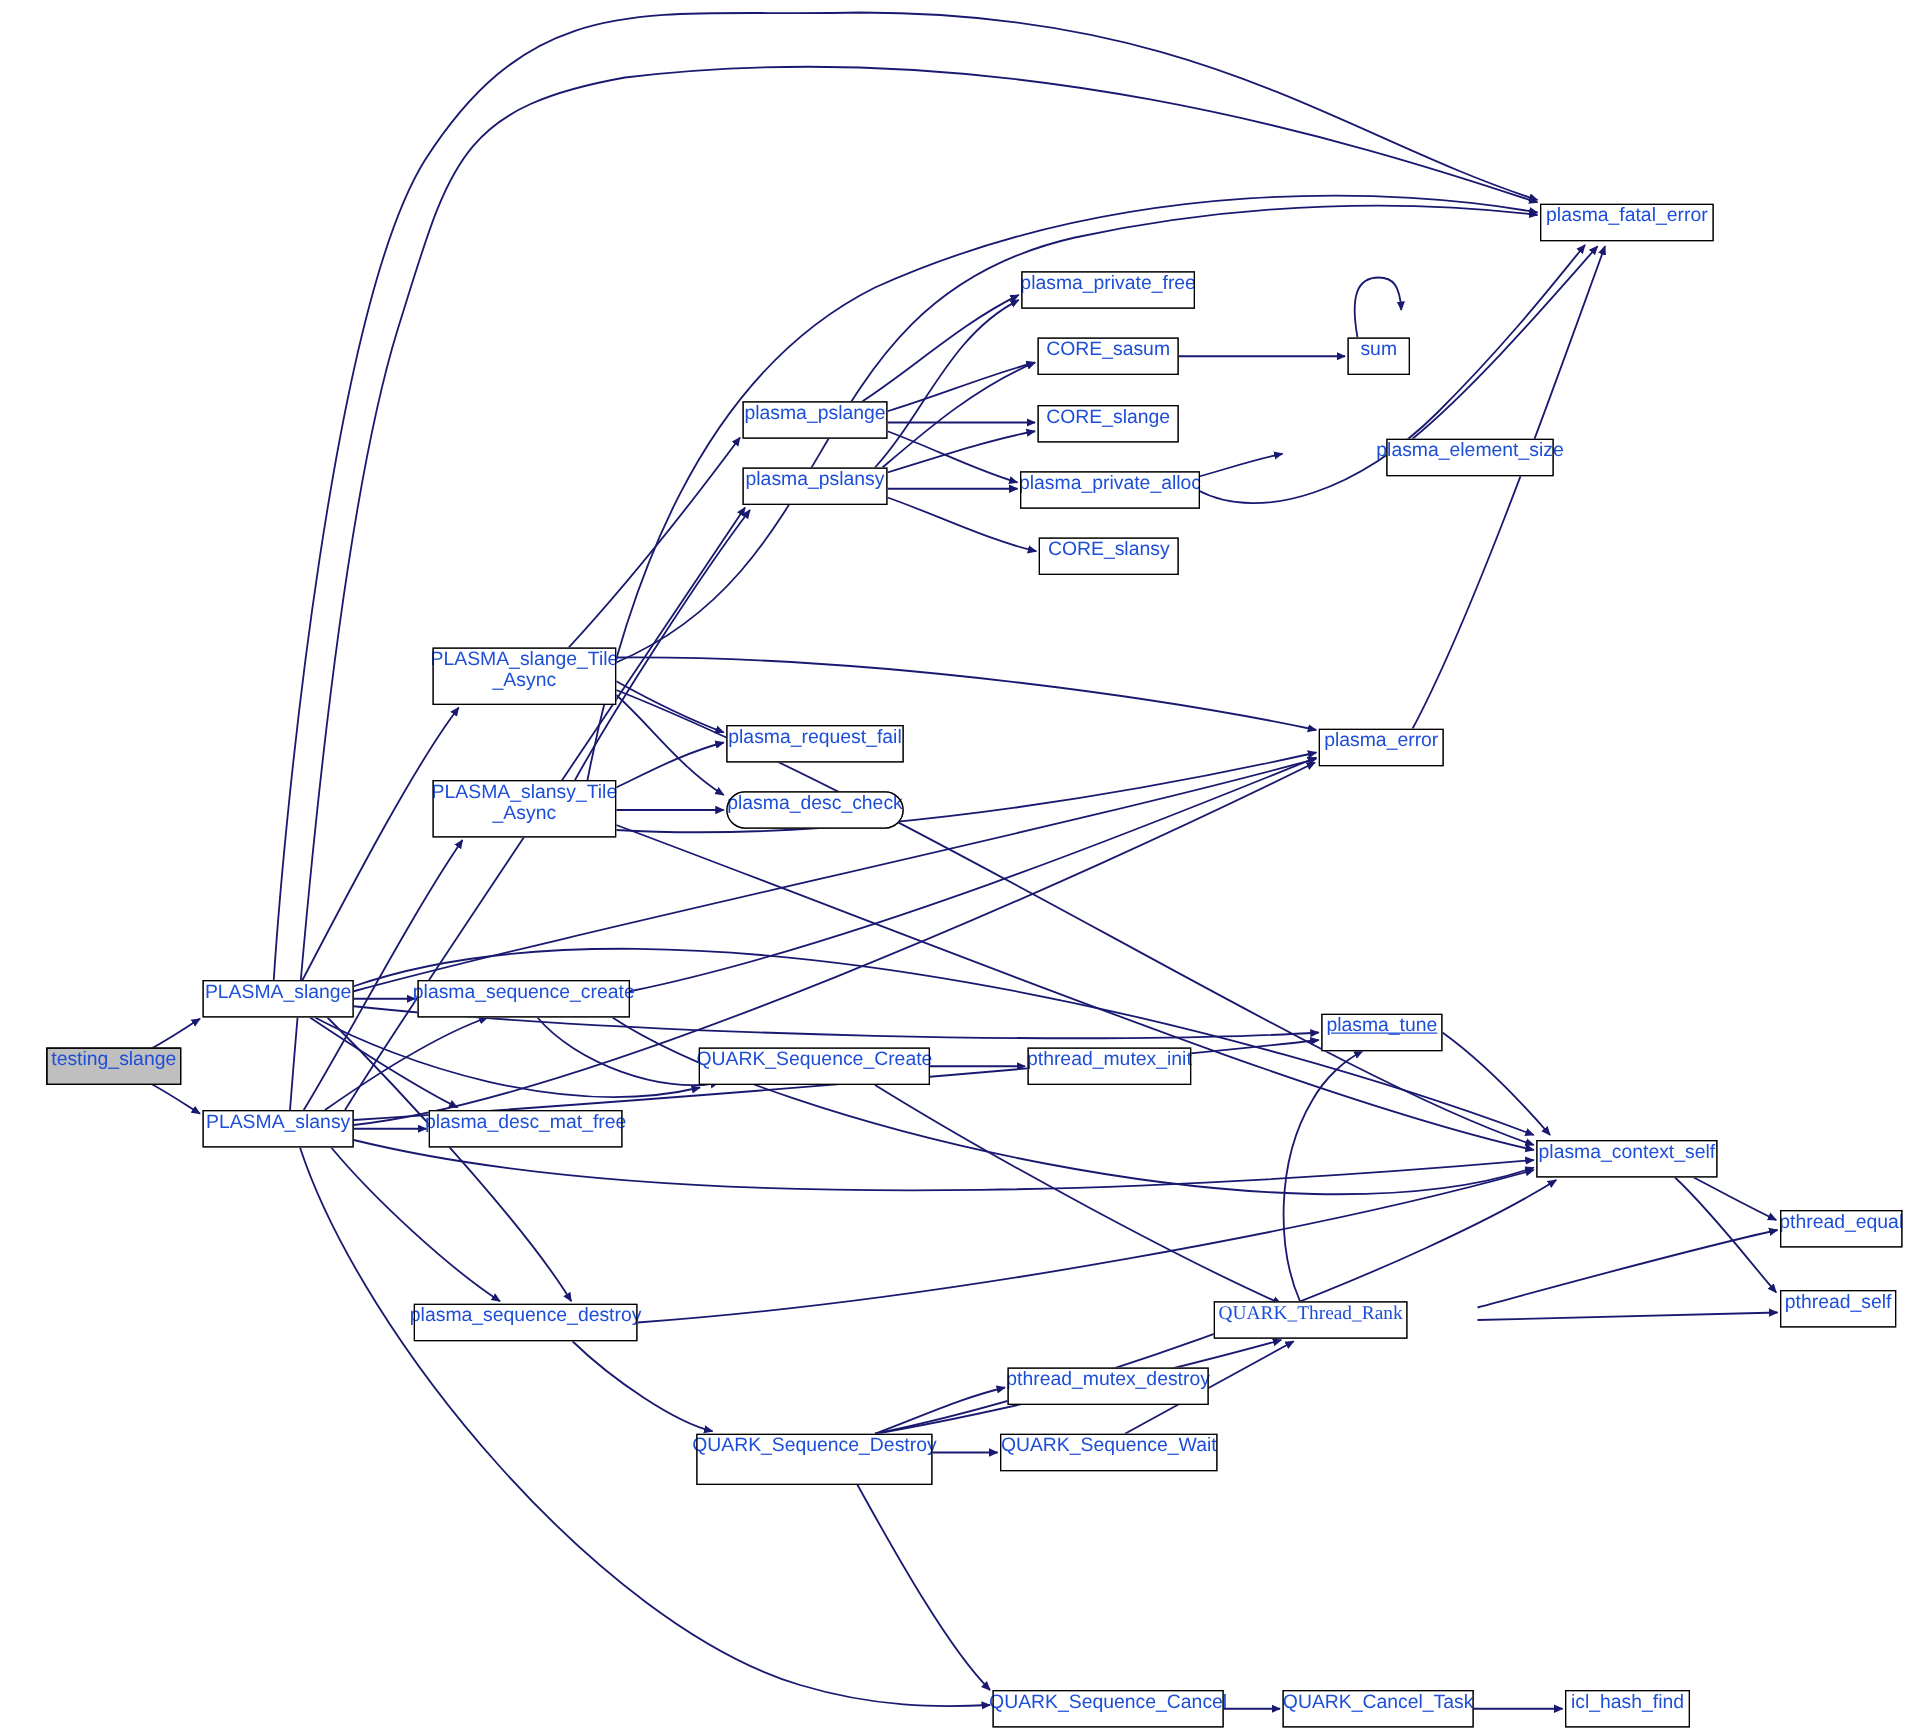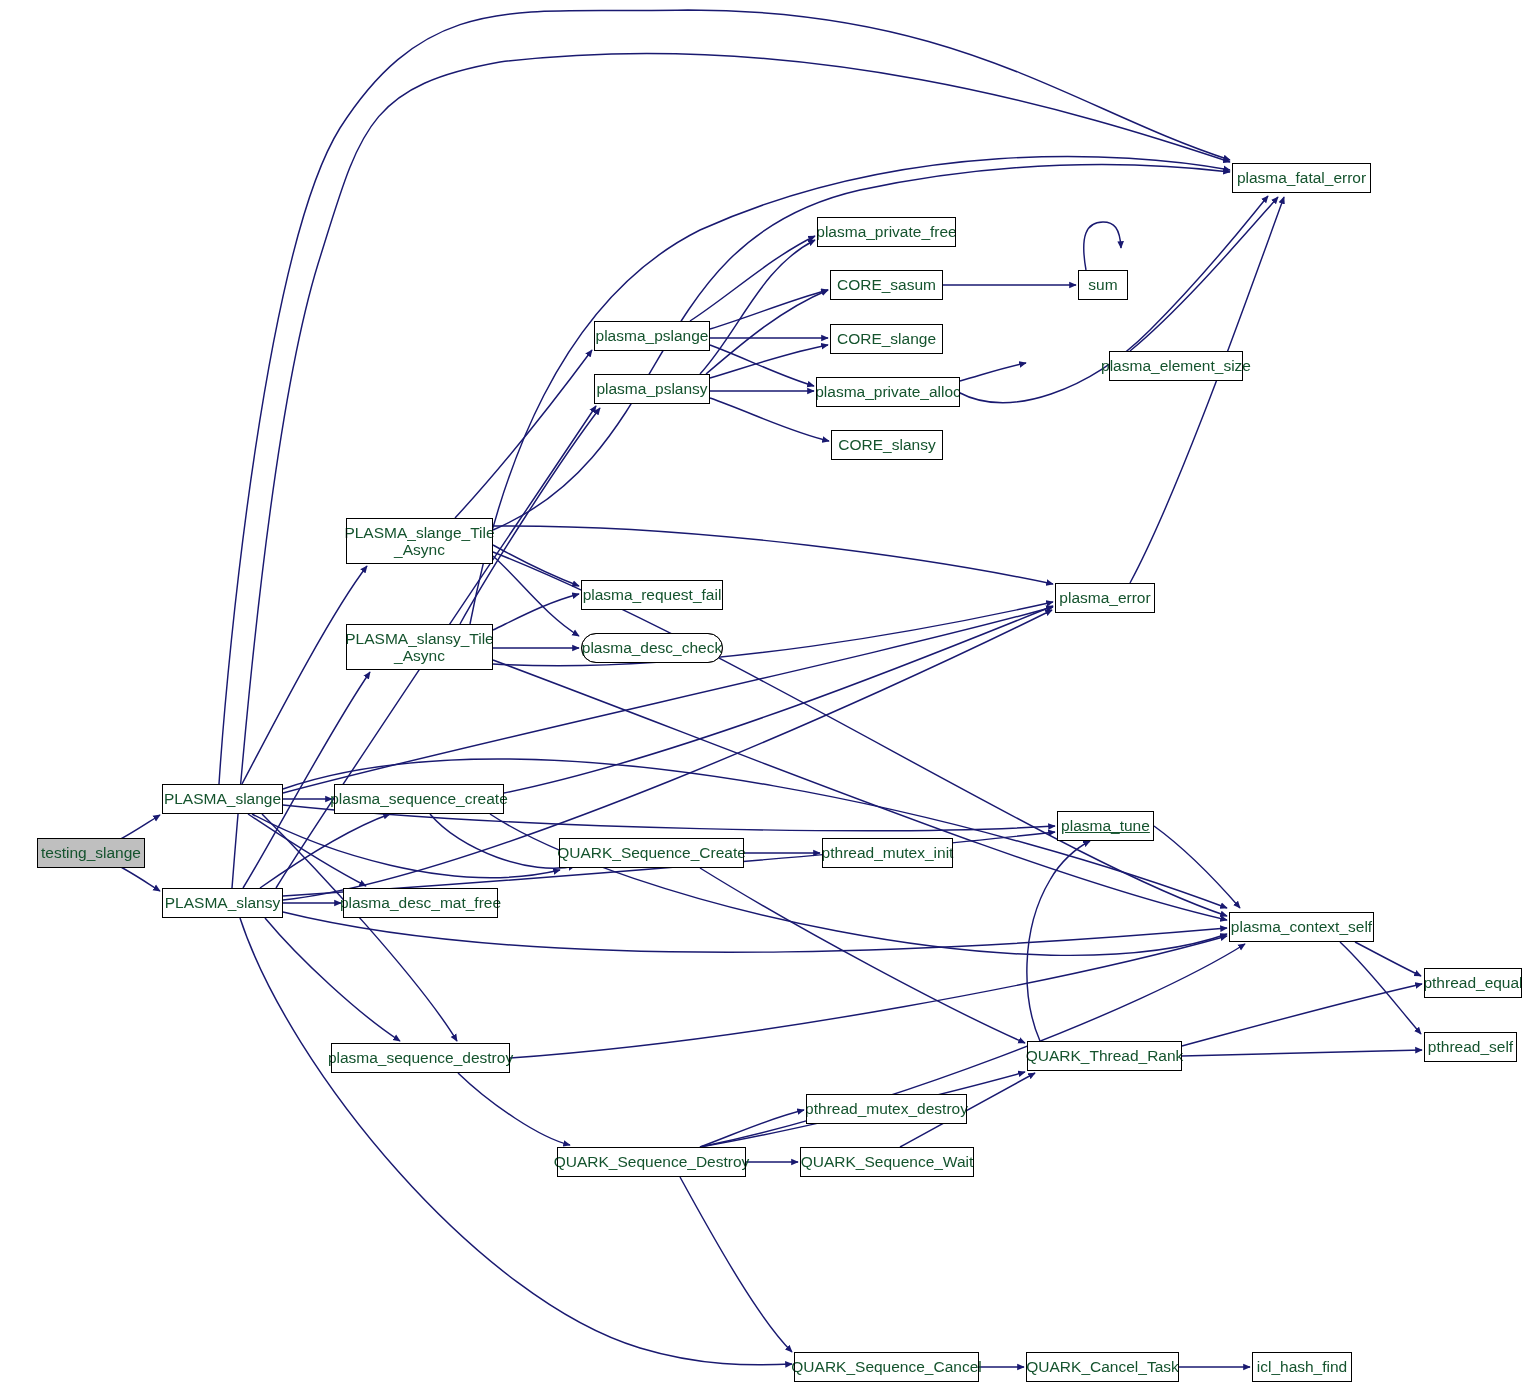--- a/index.html
+++ b/index.html
@@ -8,8 +8,8 @@
   svg.edges{position:absolute;left:0;top:0;width:1531px;height:1388px;}
   .node{position:absolute;box-sizing:border-box;background:#ffffff;
         border:1px solid #666666;outline:1px solid #000000;outline-offset:-1px;
-        display:flex;align-items:center;justify-content:center;
-        font-size:15.5px;color:#14532d;line-height:1.12;text-align:center;
+        display:flex;align-items:flex-start;justify-content:center;
+        font-size:15.5px;color:#1d4ed8;line-height:1.12;text-align:center;
         white-space:pre-line;letter-spacing:0px;}
   .node.gray{background:#bfbfbf;border-color:#000000;margin-left:32px;}
   .node span{display:block;pointer-events:none;}

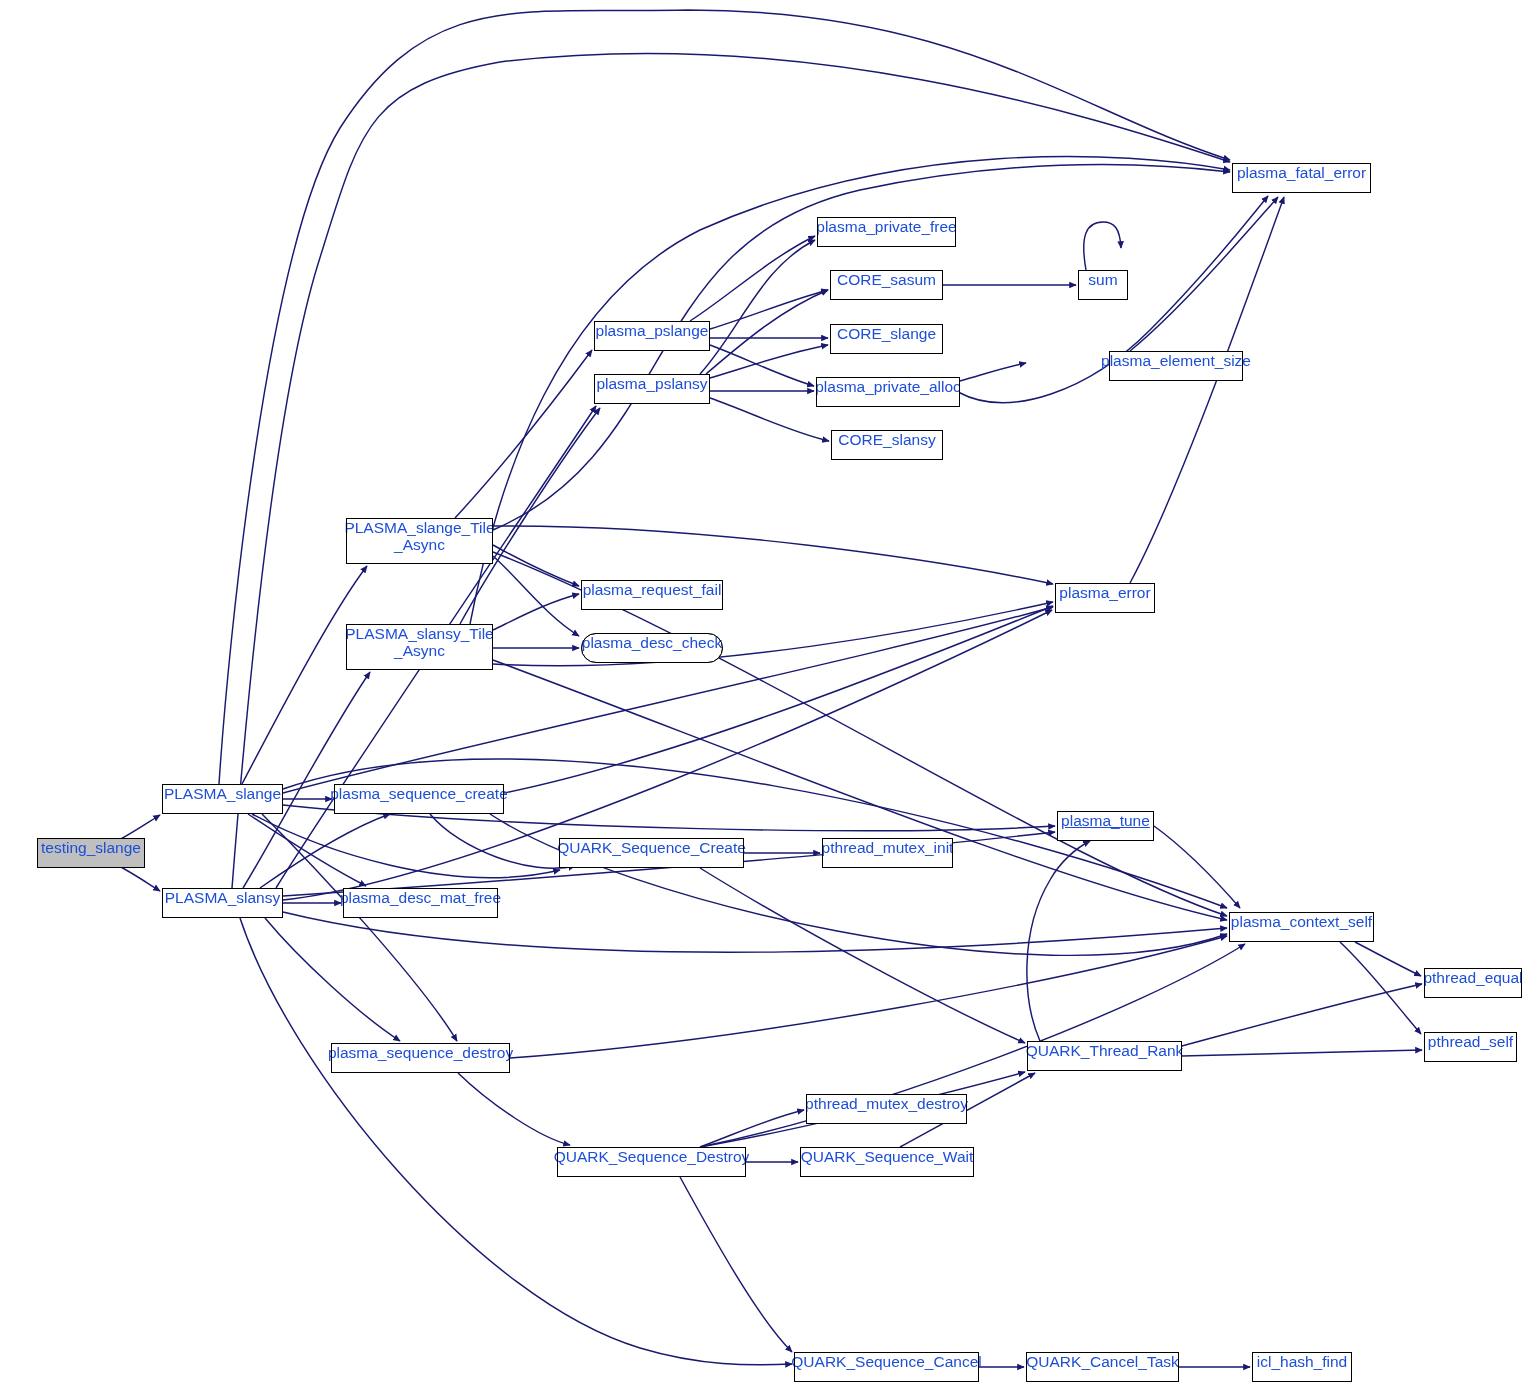--- a/index.html
+++ b/index.html
@@ -124,7 +124,7 @@
       <div class="node" style="left: 1229px; top: 912px; width: 145px; height: 30px;"><span>plasma_context_self</span></div>
       <div class="node" style="left: 559px; top: 838px; width: 185px; height: 30px;"><span>QUARK_Sequence_Create</span></div>
       <div class="node" style="left: 822px; top: 838px; width: 131px; height: 30px;"><span>pthread_mutex_init</span></div>
-      <div class="node" style="left: 1027px; top: 1041px; width: 155px; height: 30px;"><span>QUARK_Thread_Rank</span></div>
+      <div class="node" style="left: 971px; top: 1041px; width: 155px; height: 30px; font-family: Liberation Serif, serif;"><span>QUARK_Thread_Rank</span></div>
       <div class="node" style="left: 1424px; top: 968px; width: 98px; height: 30px;"><span>pthread_equal</span></div>
       <div class="node" style="left: 1424px; top: 1032px; width: 93px; height: 30px;"><span>pthread_self</span></div>
       <div class="node" style="left: 806px; top: 1094px; width: 161px; height: 30px;"><span>pthread_mutex_destroy</span></div>

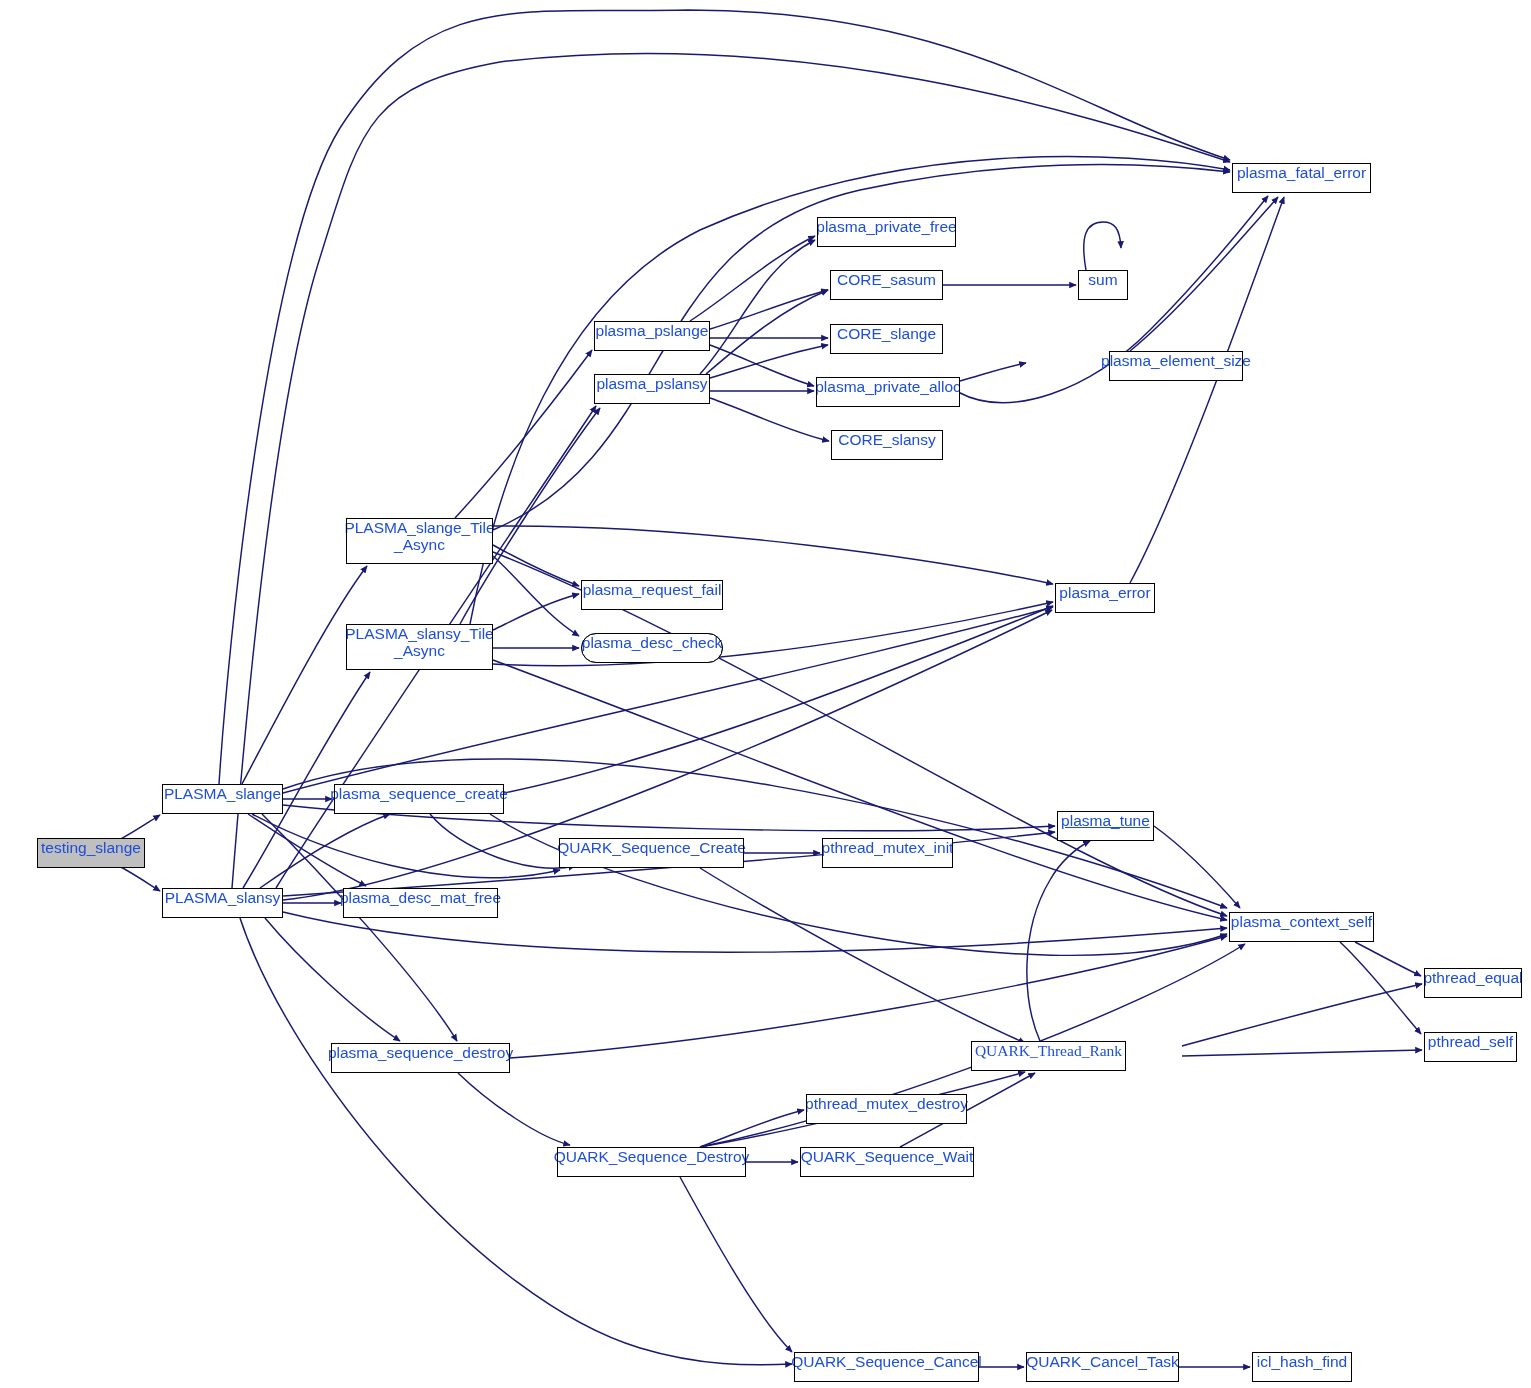--- a/index.html
+++ b/index.html
@@ -128,7 +128,7 @@
       <div class="node" style="left: 1424px; top: 968px; width: 98px; height: 30px;"><span>pthread_equal</span></div>
       <div class="node" style="left: 1424px; top: 1032px; width: 93px; height: 30px;"><span>pthread_self</span></div>
       <div class="node" style="left: 806px; top: 1094px; width: 161px; height: 30px;"><span>pthread_mutex_destroy</span></div>
-      <div class="node" style="left: 557px; top: 1147px; width: 189px; height: 30px;"><span>QUARK_Sequence_Destroy</span></div>
+      <div class="node" style="left: 557px; top: 1147px; width: 189px; height: 41px;"><span>QUARK_Sequence_Destroy</span></div>
       <div class="node" style="left: 800px; top: 1147px; width: 174px; height: 30px;"><span>QUARK_Sequence_Wait</span></div>
       <div class="node" style="left: 794px; top: 1352px; width: 185px; height: 30px;"><span>QUARK_Sequence_Cancel</span></div>
       <div class="node" style="left: 1026px; top: 1352px; width: 153px; height: 30px;"><span>QUARK_Cancel_Task</span></div>

